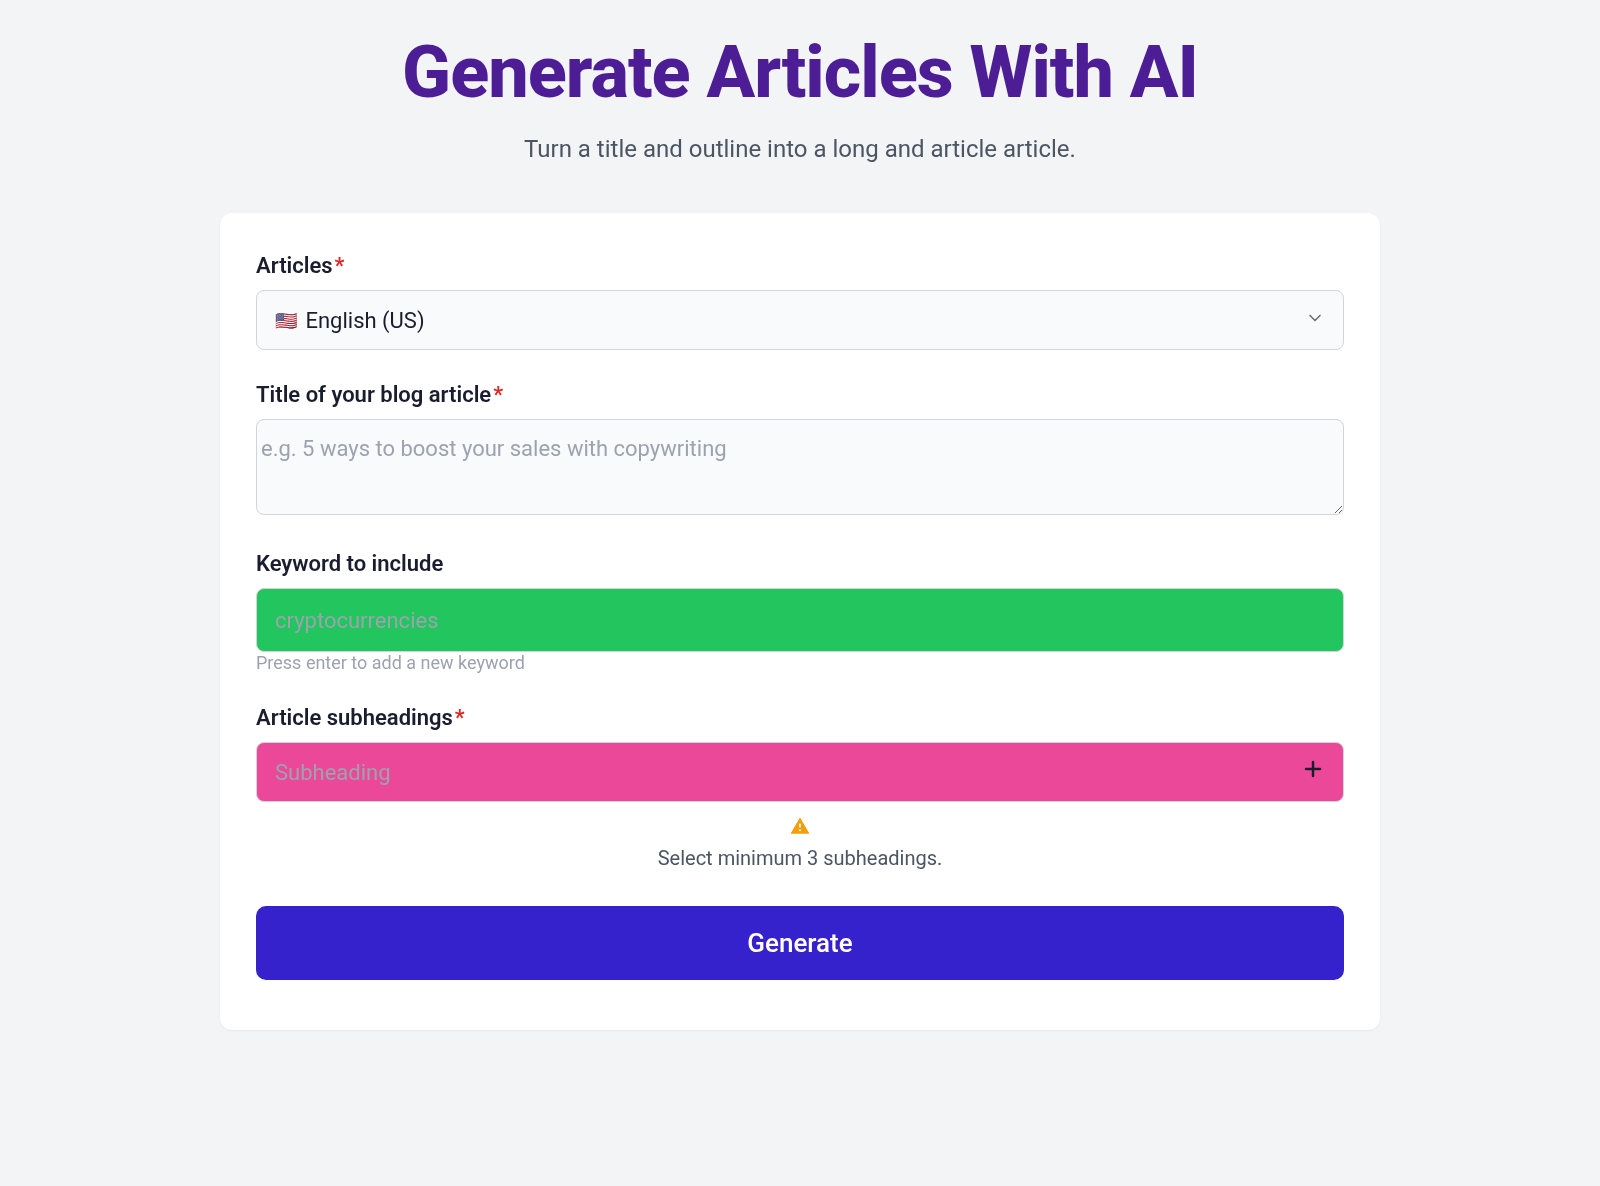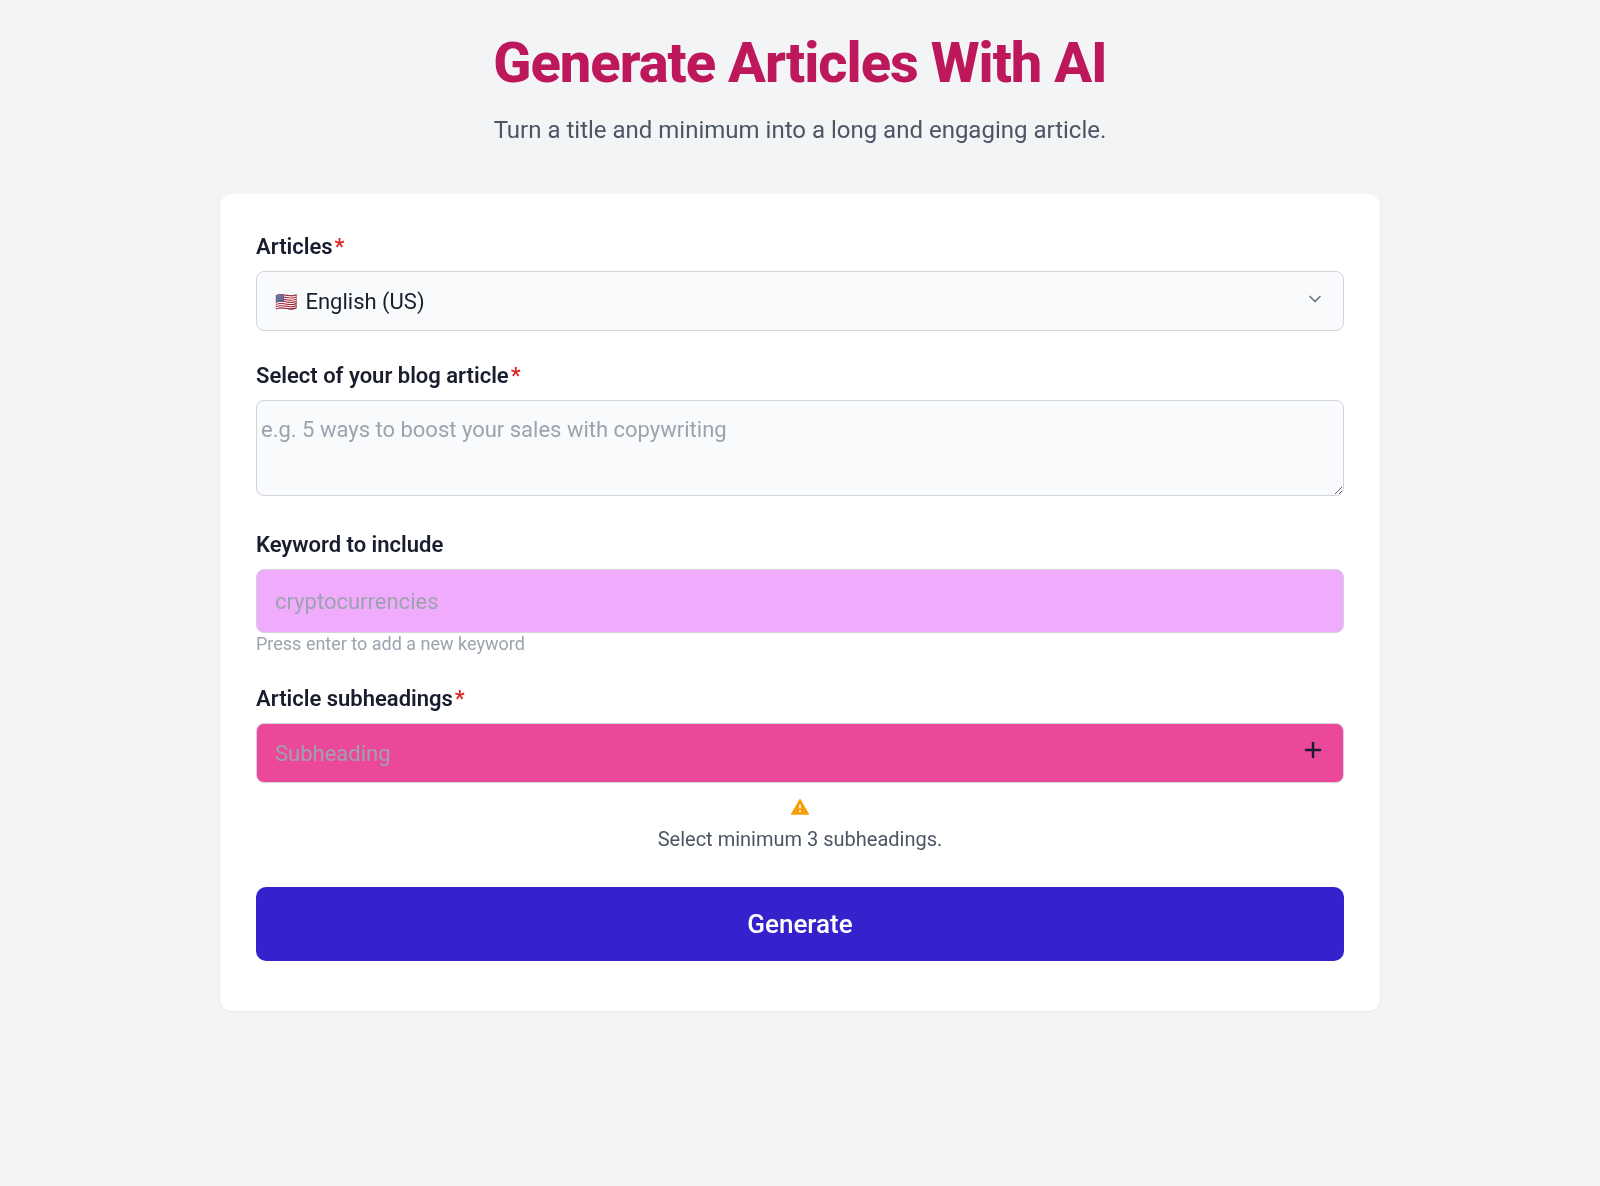--- a/index.html
+++ b/index.html
@@ -23,9 +23,9 @@
       margin-bottom: 50px;
     }
     .title {
-      font-size: 56px;
+      font-size: 72px;
       font-weight: 800;
-      color: #be185d;
+      color: #4c1d95;
       letter-spacing: -1px;
       margin-bottom: 20px;
     }

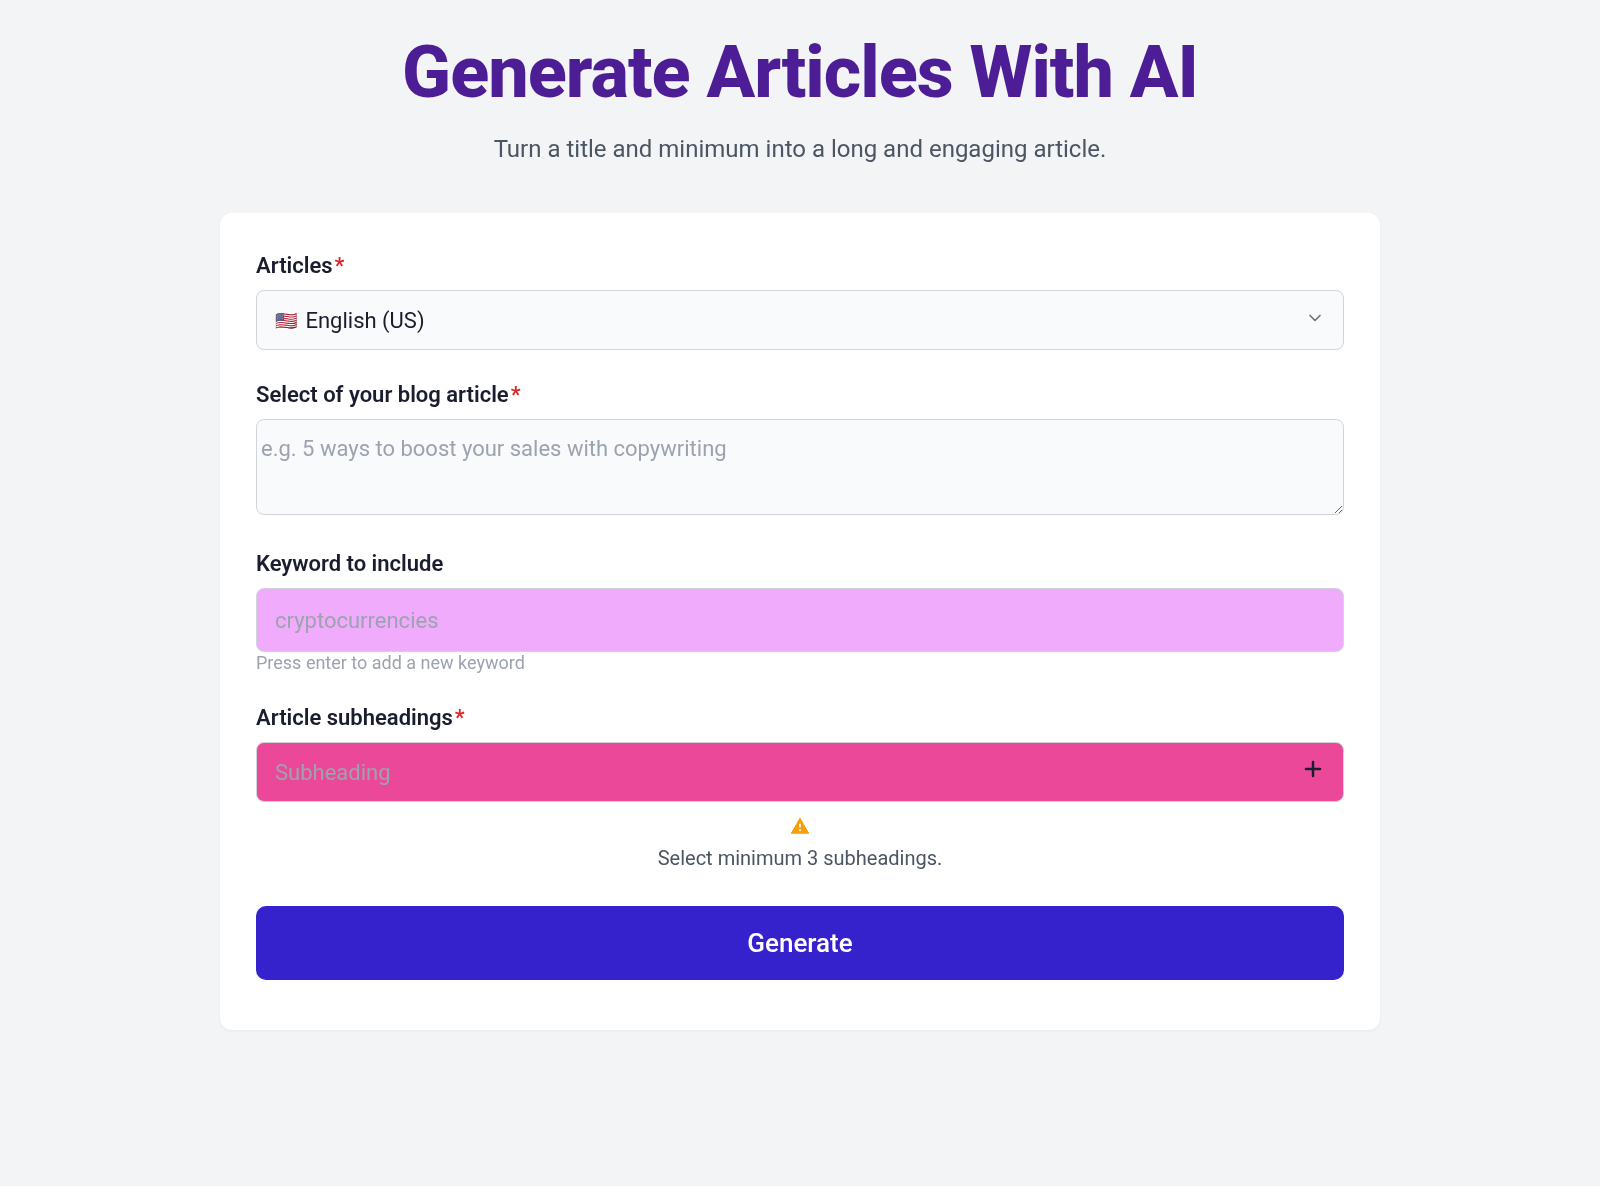--- a/index.html
+++ b/index.html
@@ -173,7 +173,7 @@
 <div class="container">
   <div class="header">
     <h1 class="title">Generate Articles With AI</h1>
-    <p class="subtitle">Turn a title and minimum into a long and engaging article.</p>
+    <p class="subtitle">Turn a title and outline into a long and article article.</p>
   </div>
 
   <div class="card">

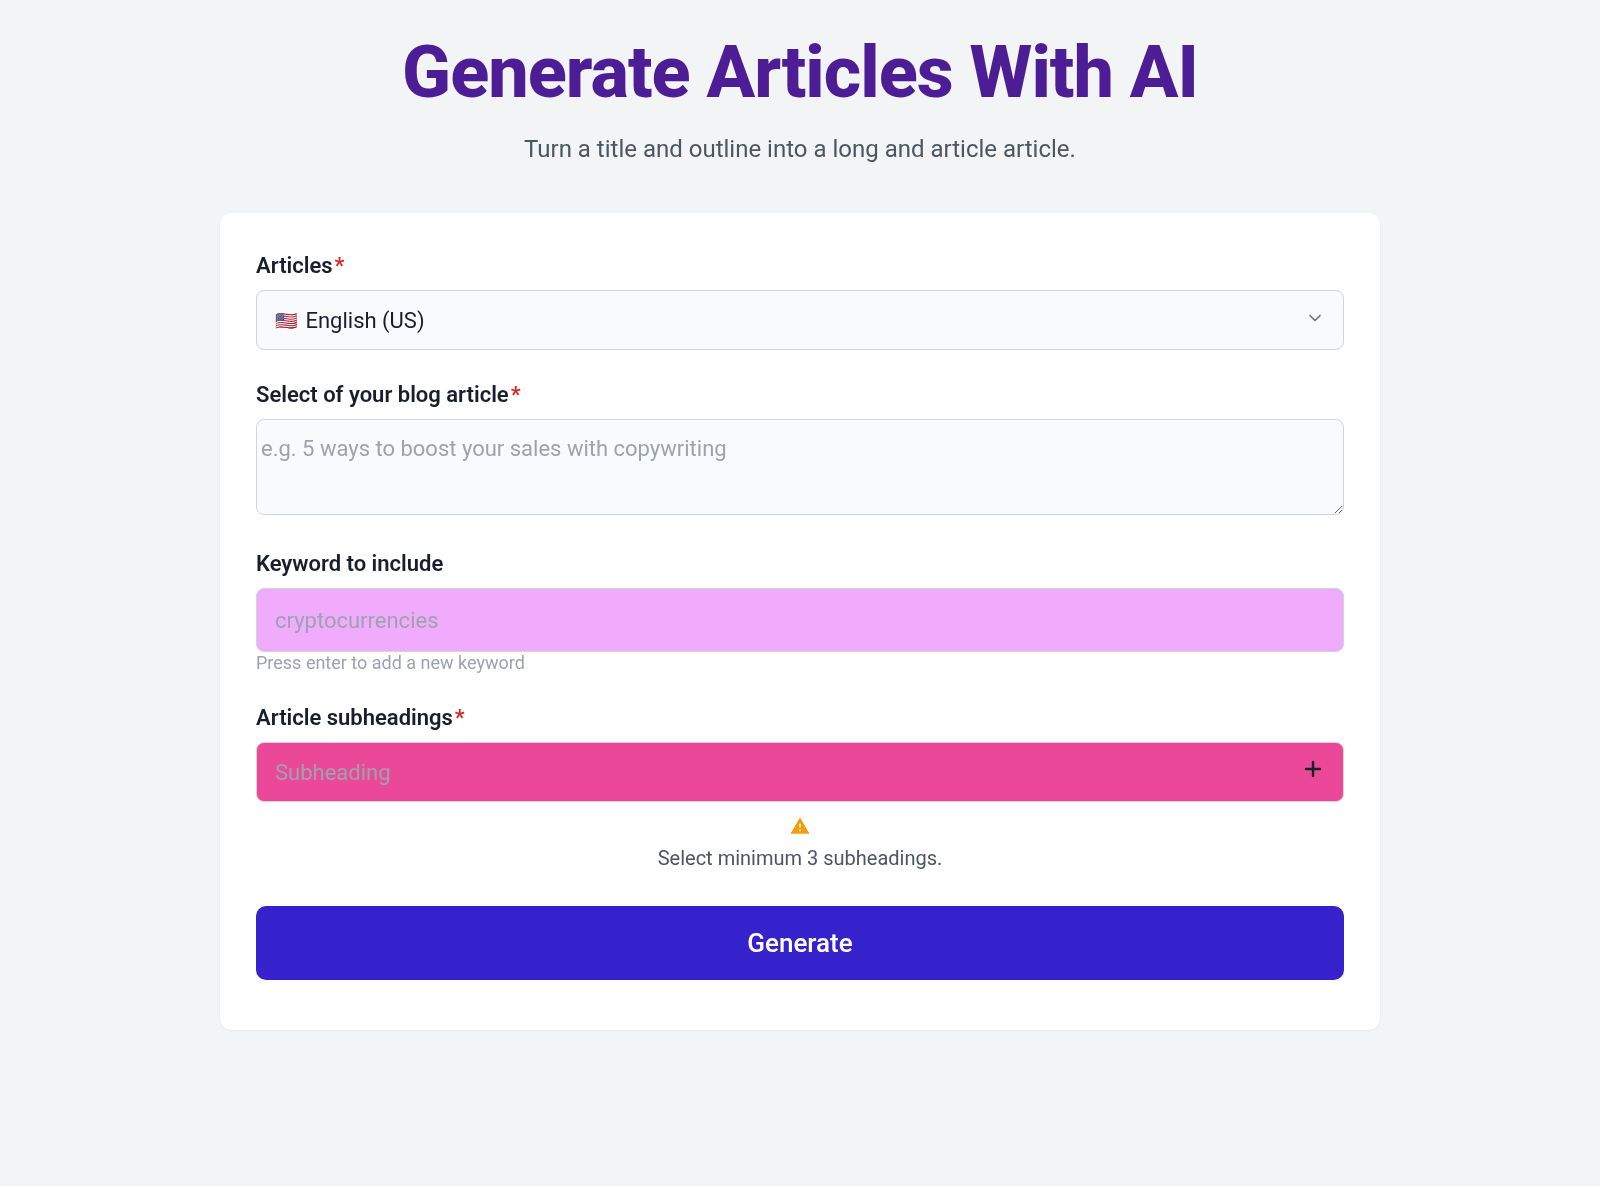--- a/index.html
+++ b/index.html
@@ -197,7 +197,7 @@
     
     <div class="form-group">
       <label class="label">
-        <span>Select of your blog article</span><span class="required">*</span>
+        <span>Title of your blog article</span><span class="required">*</span>
       </label>
       <textarea class="textarea-input" placeholder="e.g. 5 ways to boost your sales with copywriting" style=""></textarea>
     </div>

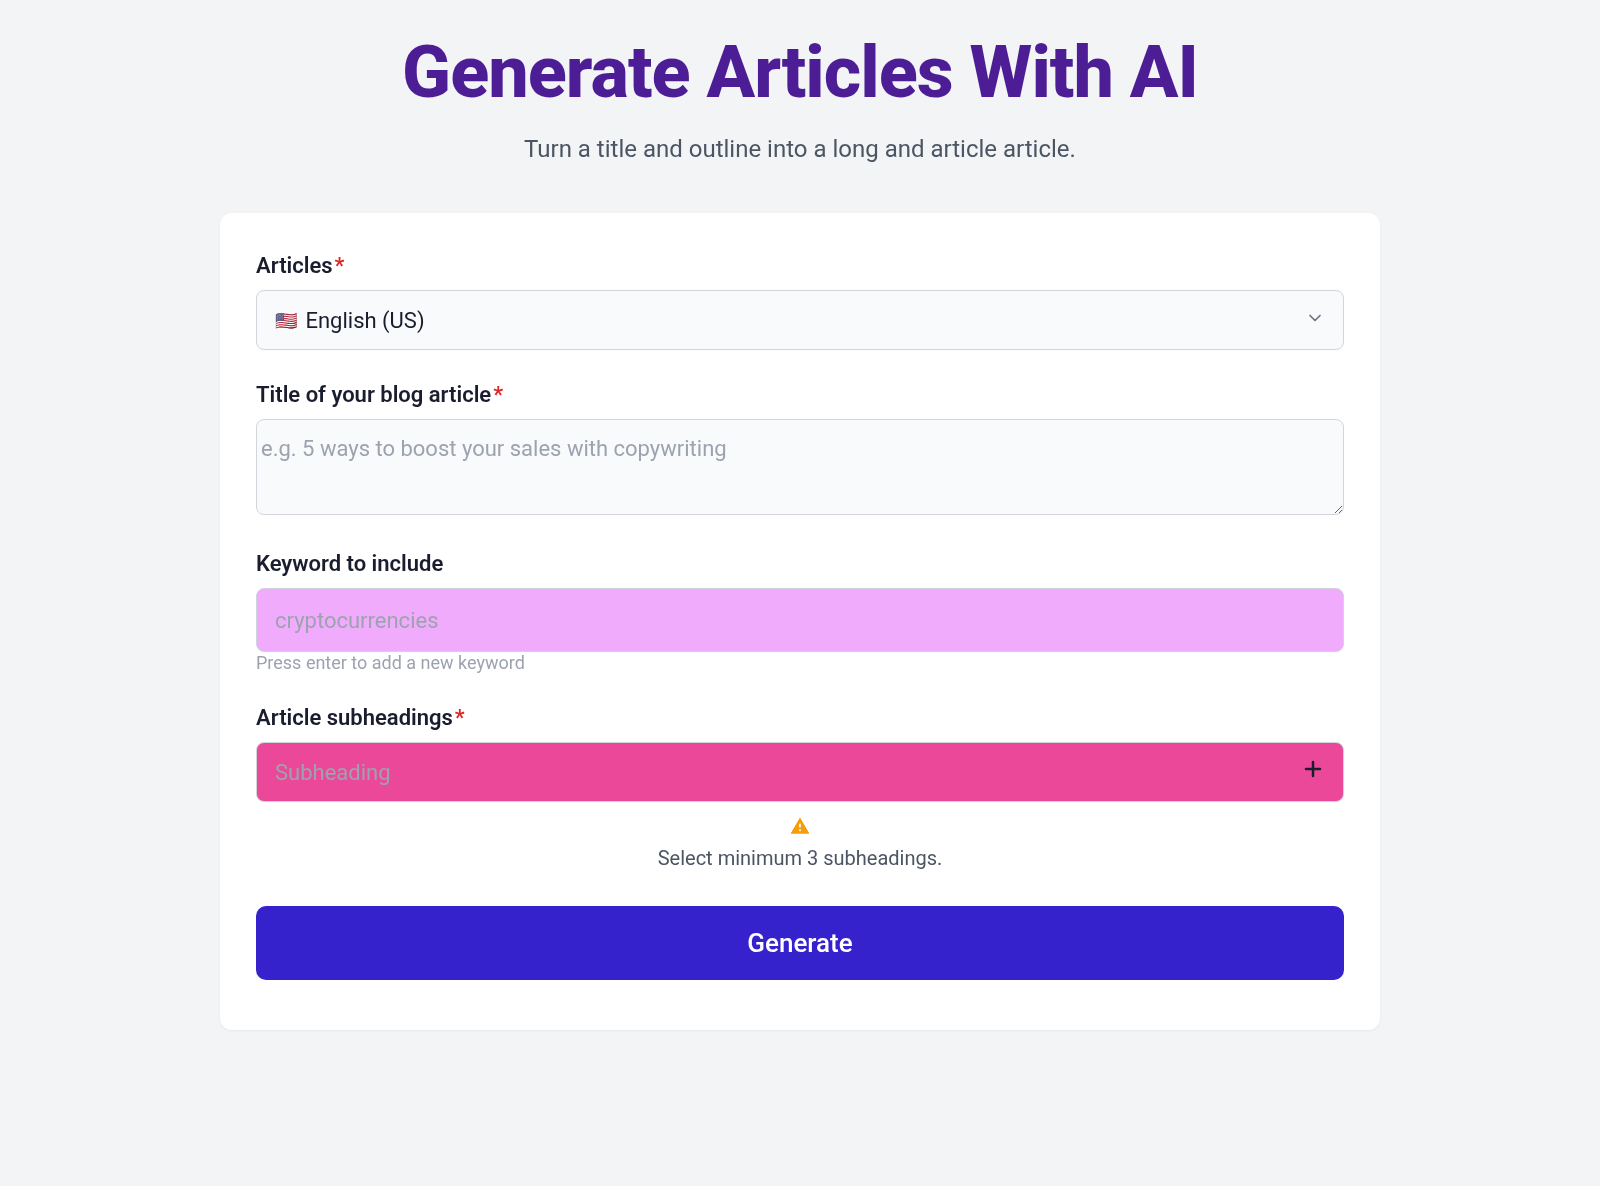--- a/index.html
+++ b/index.html
@@ -96,7 +96,7 @@
     }
     .text-input {
       width: 100%;
-      background: #f0abfc;
+      background: #22c55e;
       border: 1px solid #d1d5db;
       border-radius: 8px;
       padding: 16px 18px;

